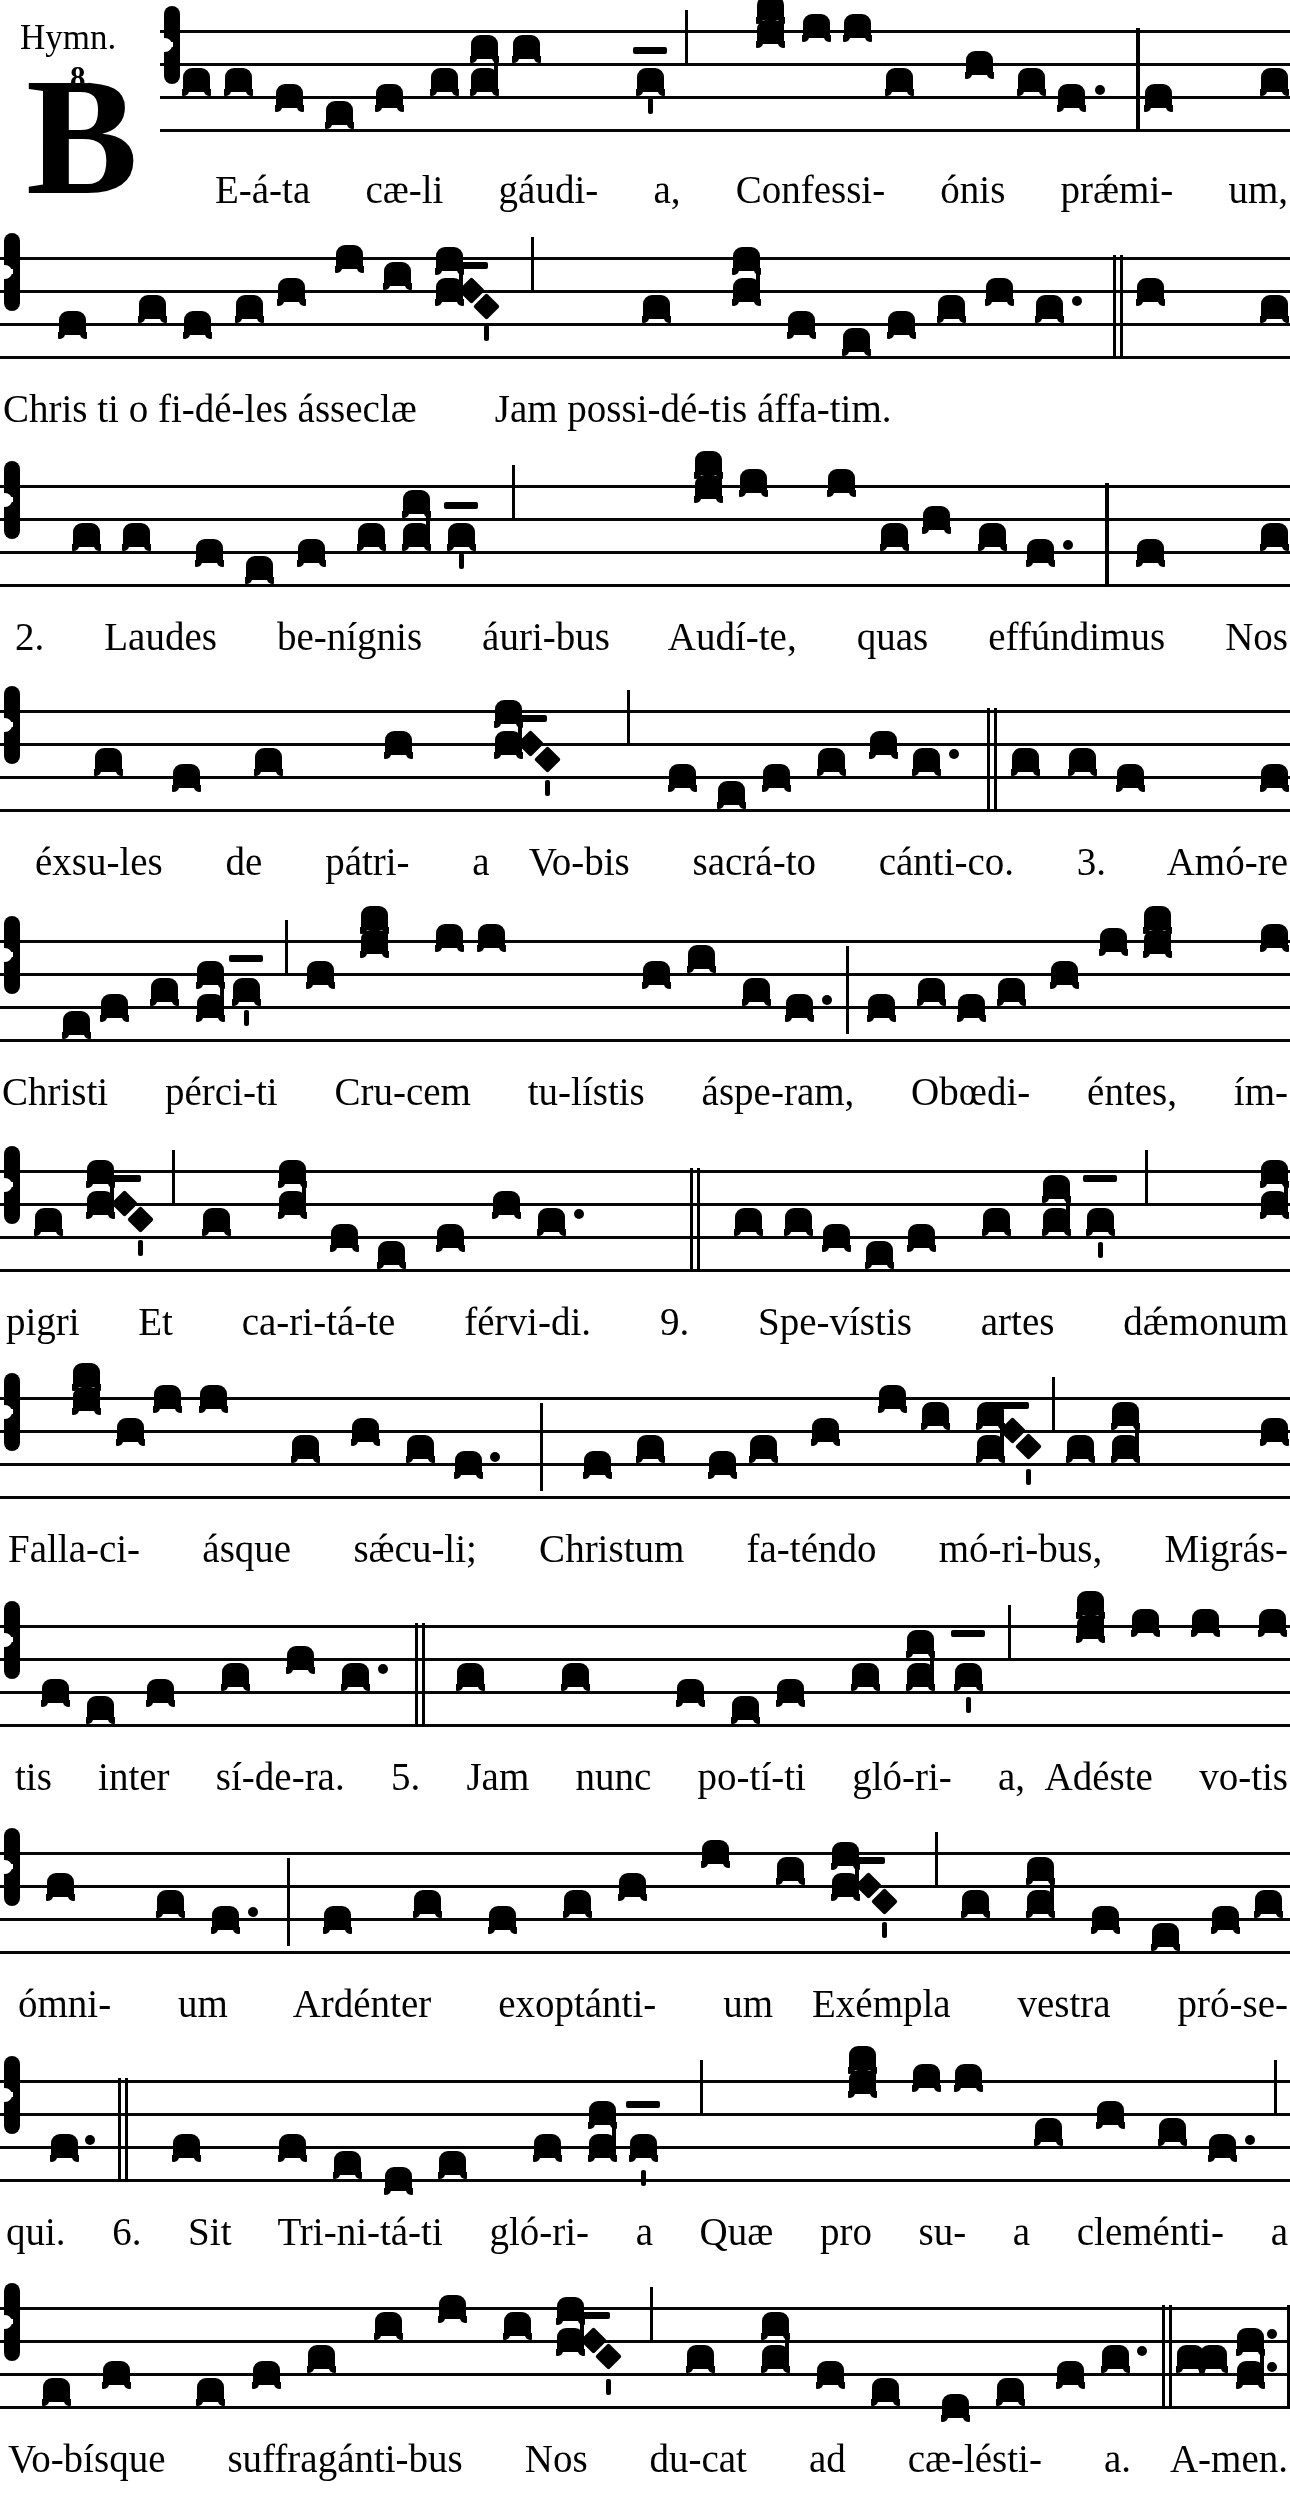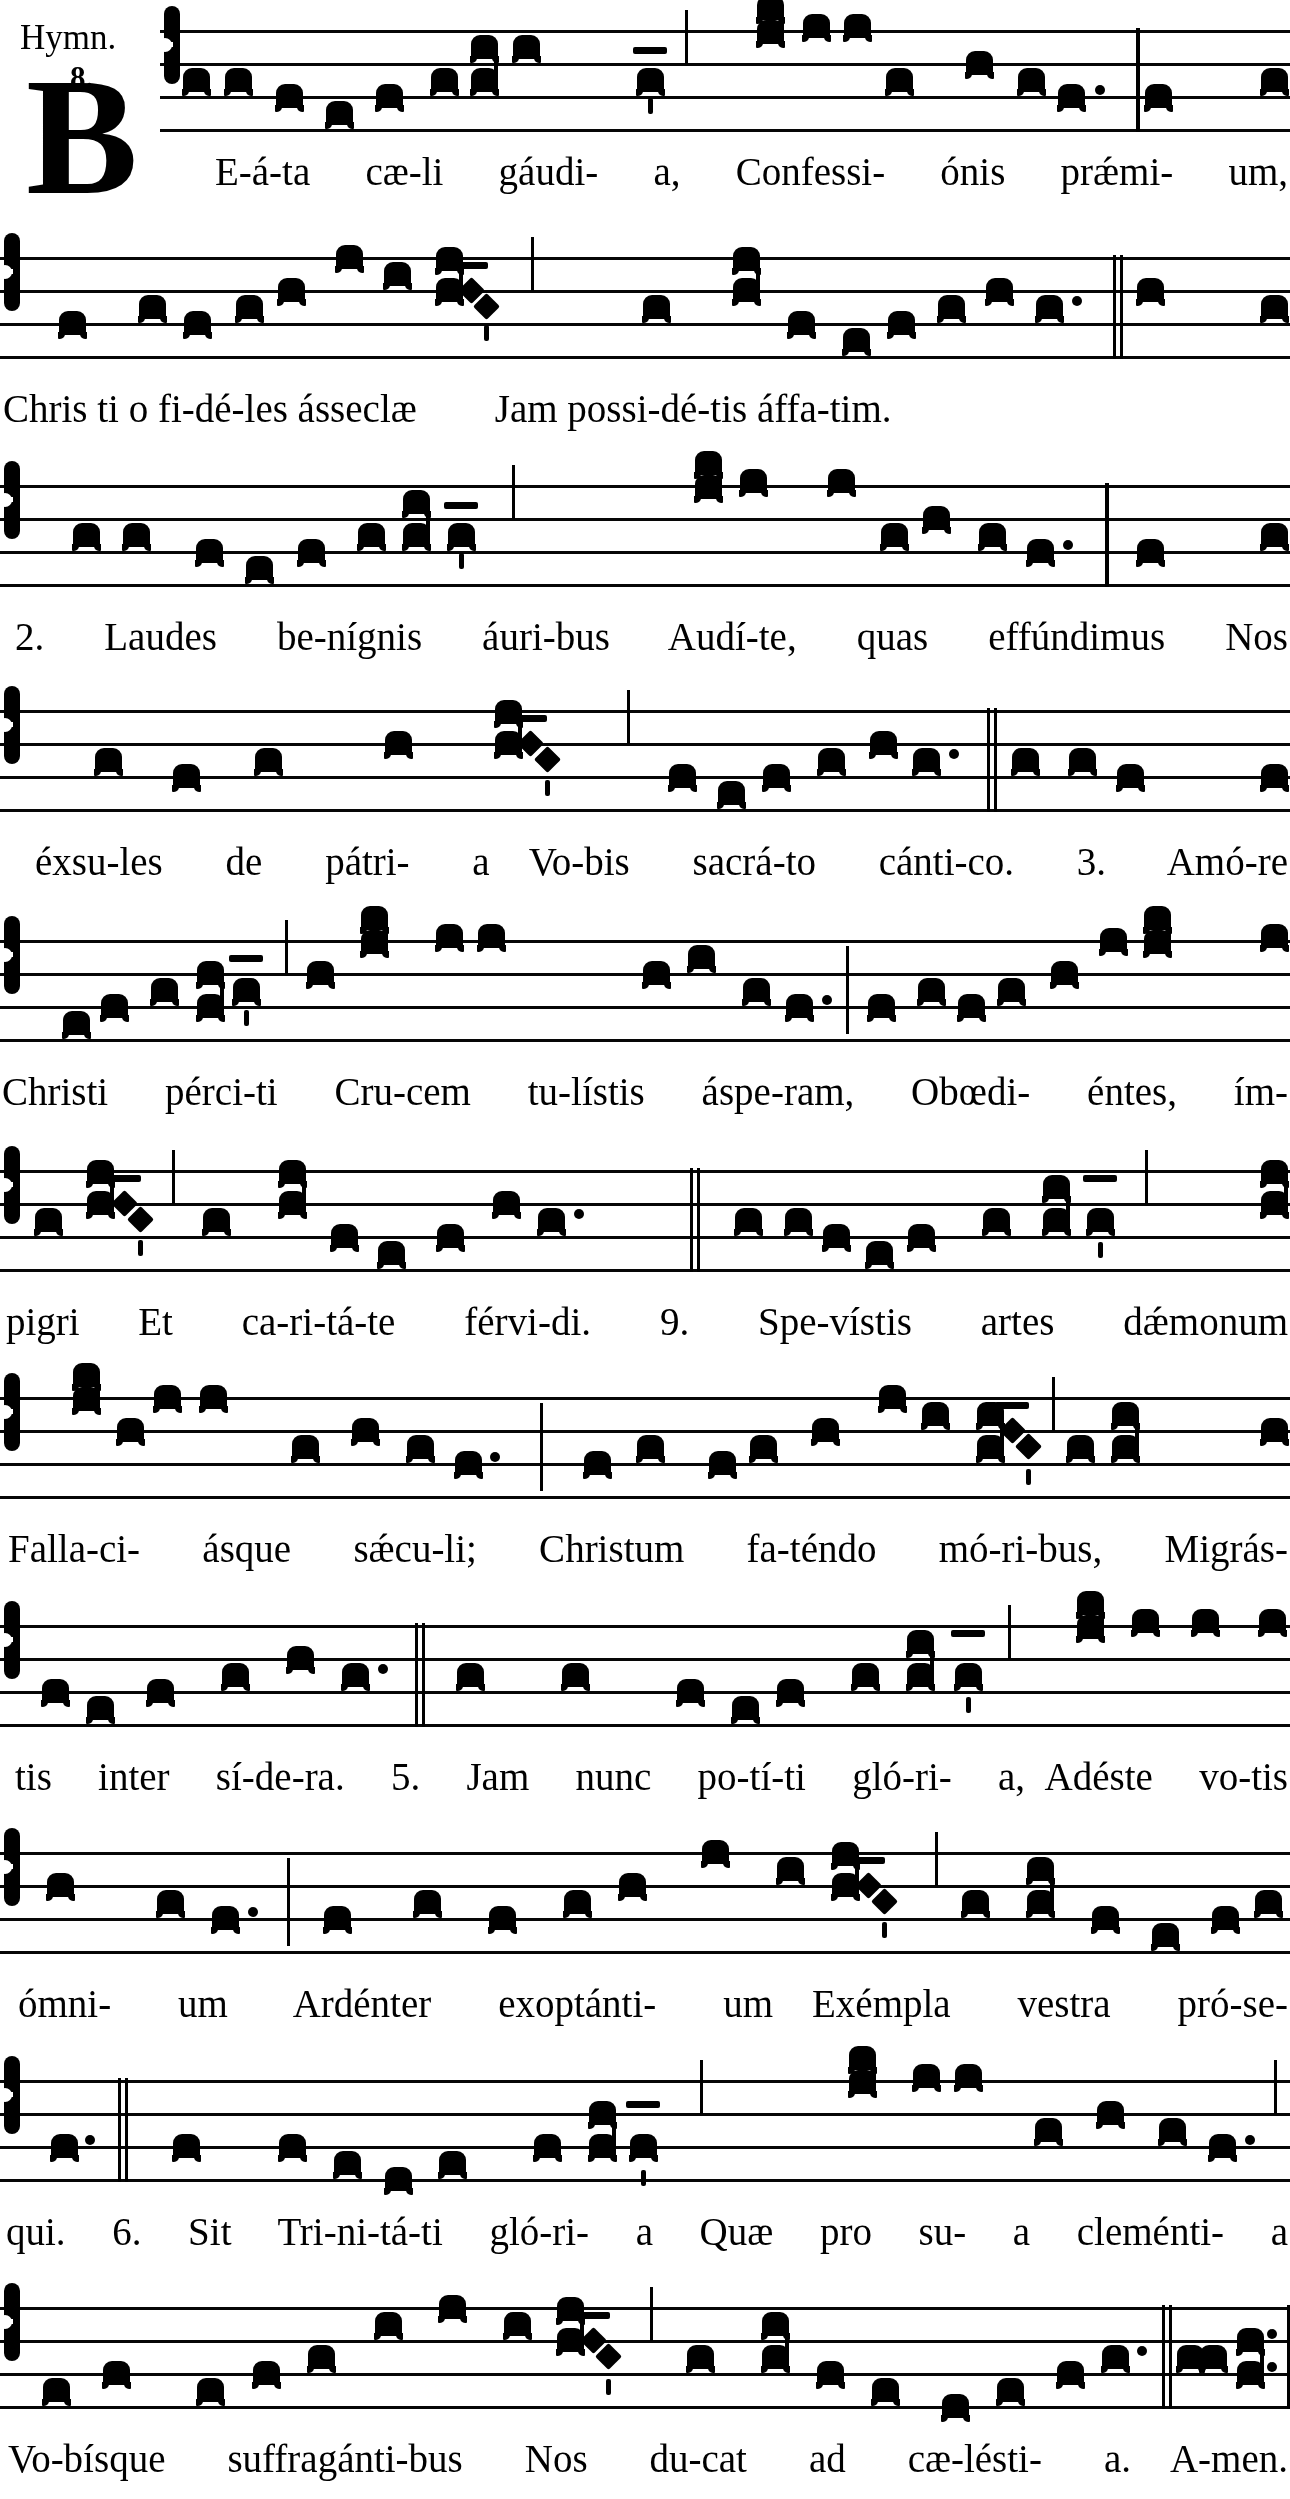--- a/index.html
+++ b/index.html
@@ -71,7 +71,7 @@
         <div class="bar" style="left: 1136px; top: -2px; width: 3.5px; height: 104px;"></div>
         <div class="punctum" style="left: 1145px; top: 54px;"></div>
         <div class="punctum" style="left: 1261px; top: 37.5px;"></div>
-        <div class="lyric just" style="left: 215px; top: 120px; width: 1073px;">E-á-ta cæ-li gáudi- a, Confessi- ónis prǽmi- um,</div>
+        <div class="lyric just" style="left: 215px; top: 138px; width: 1073px;">E-á-ta cæ-li gáudi- a, Confessi- ónis prǽmi- um,</div>
       </div>
       <div class="system" style="top: 257px;">
         <div class="staff-line" style="left: 0px; top: 0px; width: 1290px;"></div>

